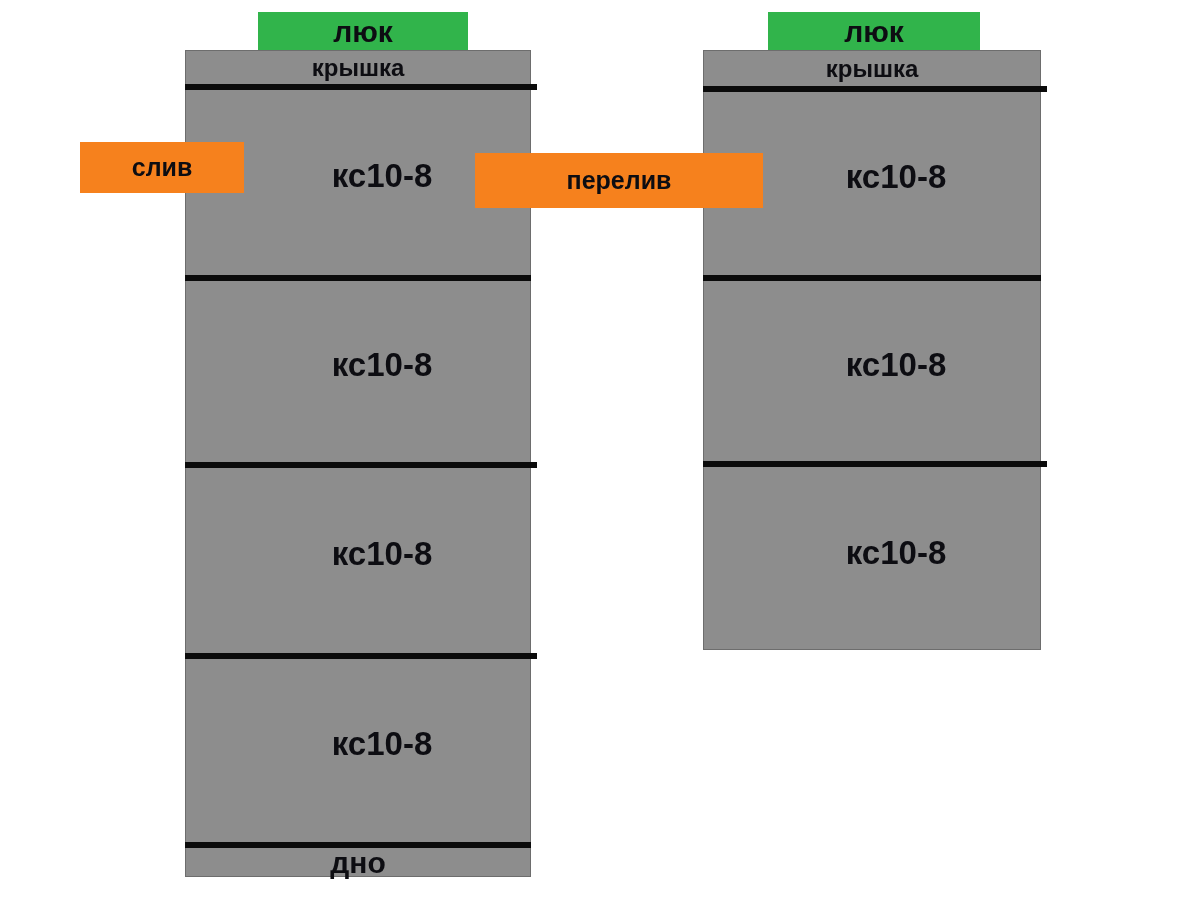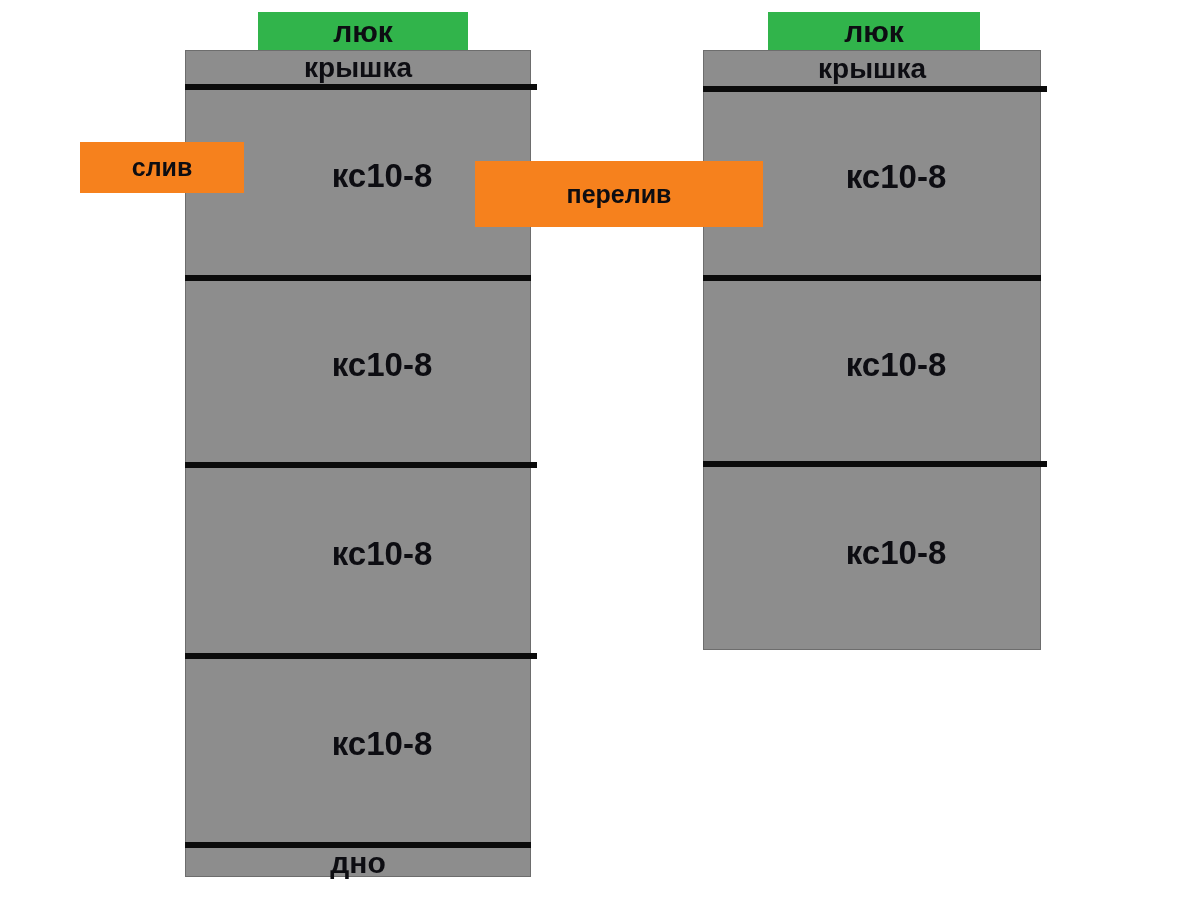--- a/index.html
+++ b/index.html
@@ -42,7 +42,7 @@
     display: flex;
     align-items: center;
     justify-content: center;
-    font-size: 28px;
+    font-size: 24px;
     line-height: 1;
   }
   .hline {

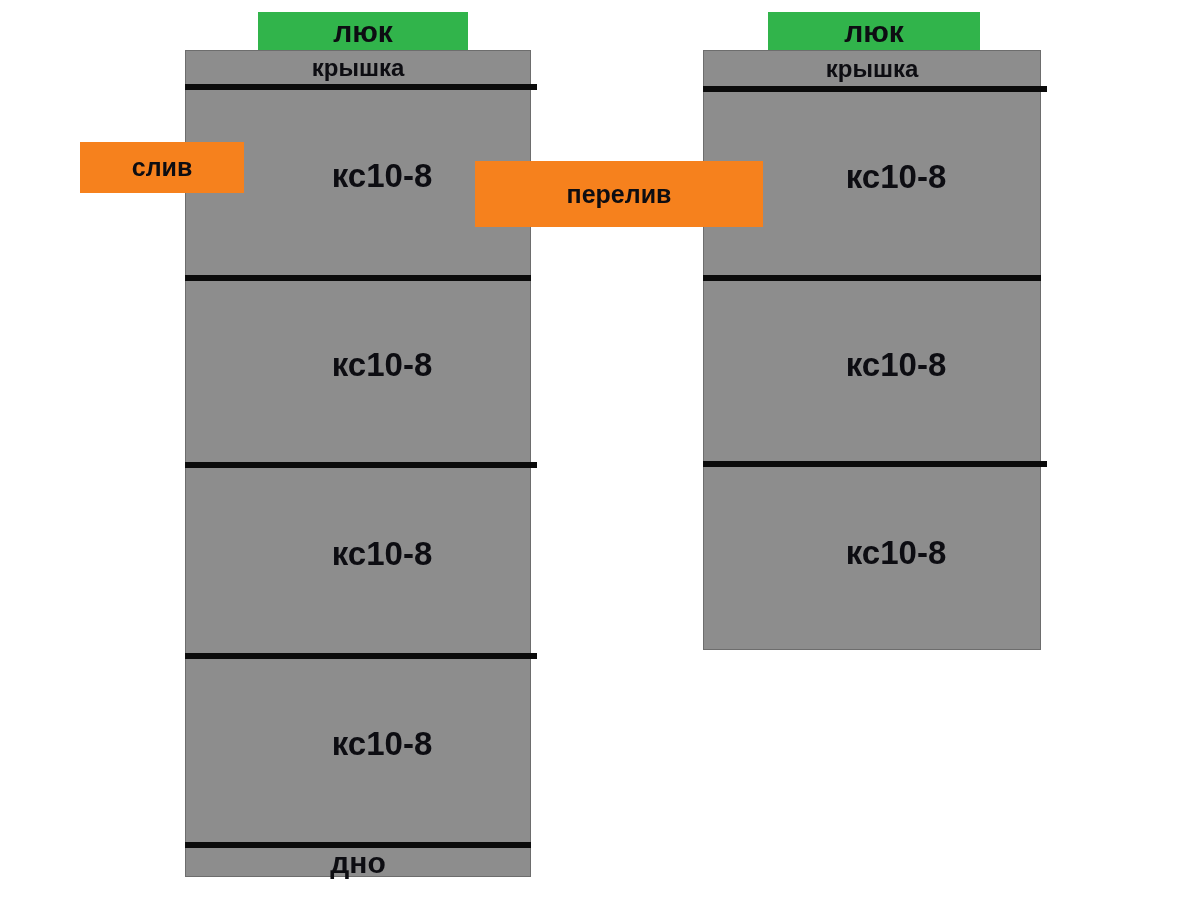--- a/index.html
+++ b/index.html
@@ -157,7 +157,7 @@
     <span>слив</span>
   </div>
 
-  <div class="pipe" style="left:475px; top:141px; width:288px; height:66px;">
+  <div class="pipe" style="left:475px; top:133px; width:288px; height:55px;">
     <span>перелив</span>
   </div>
 

